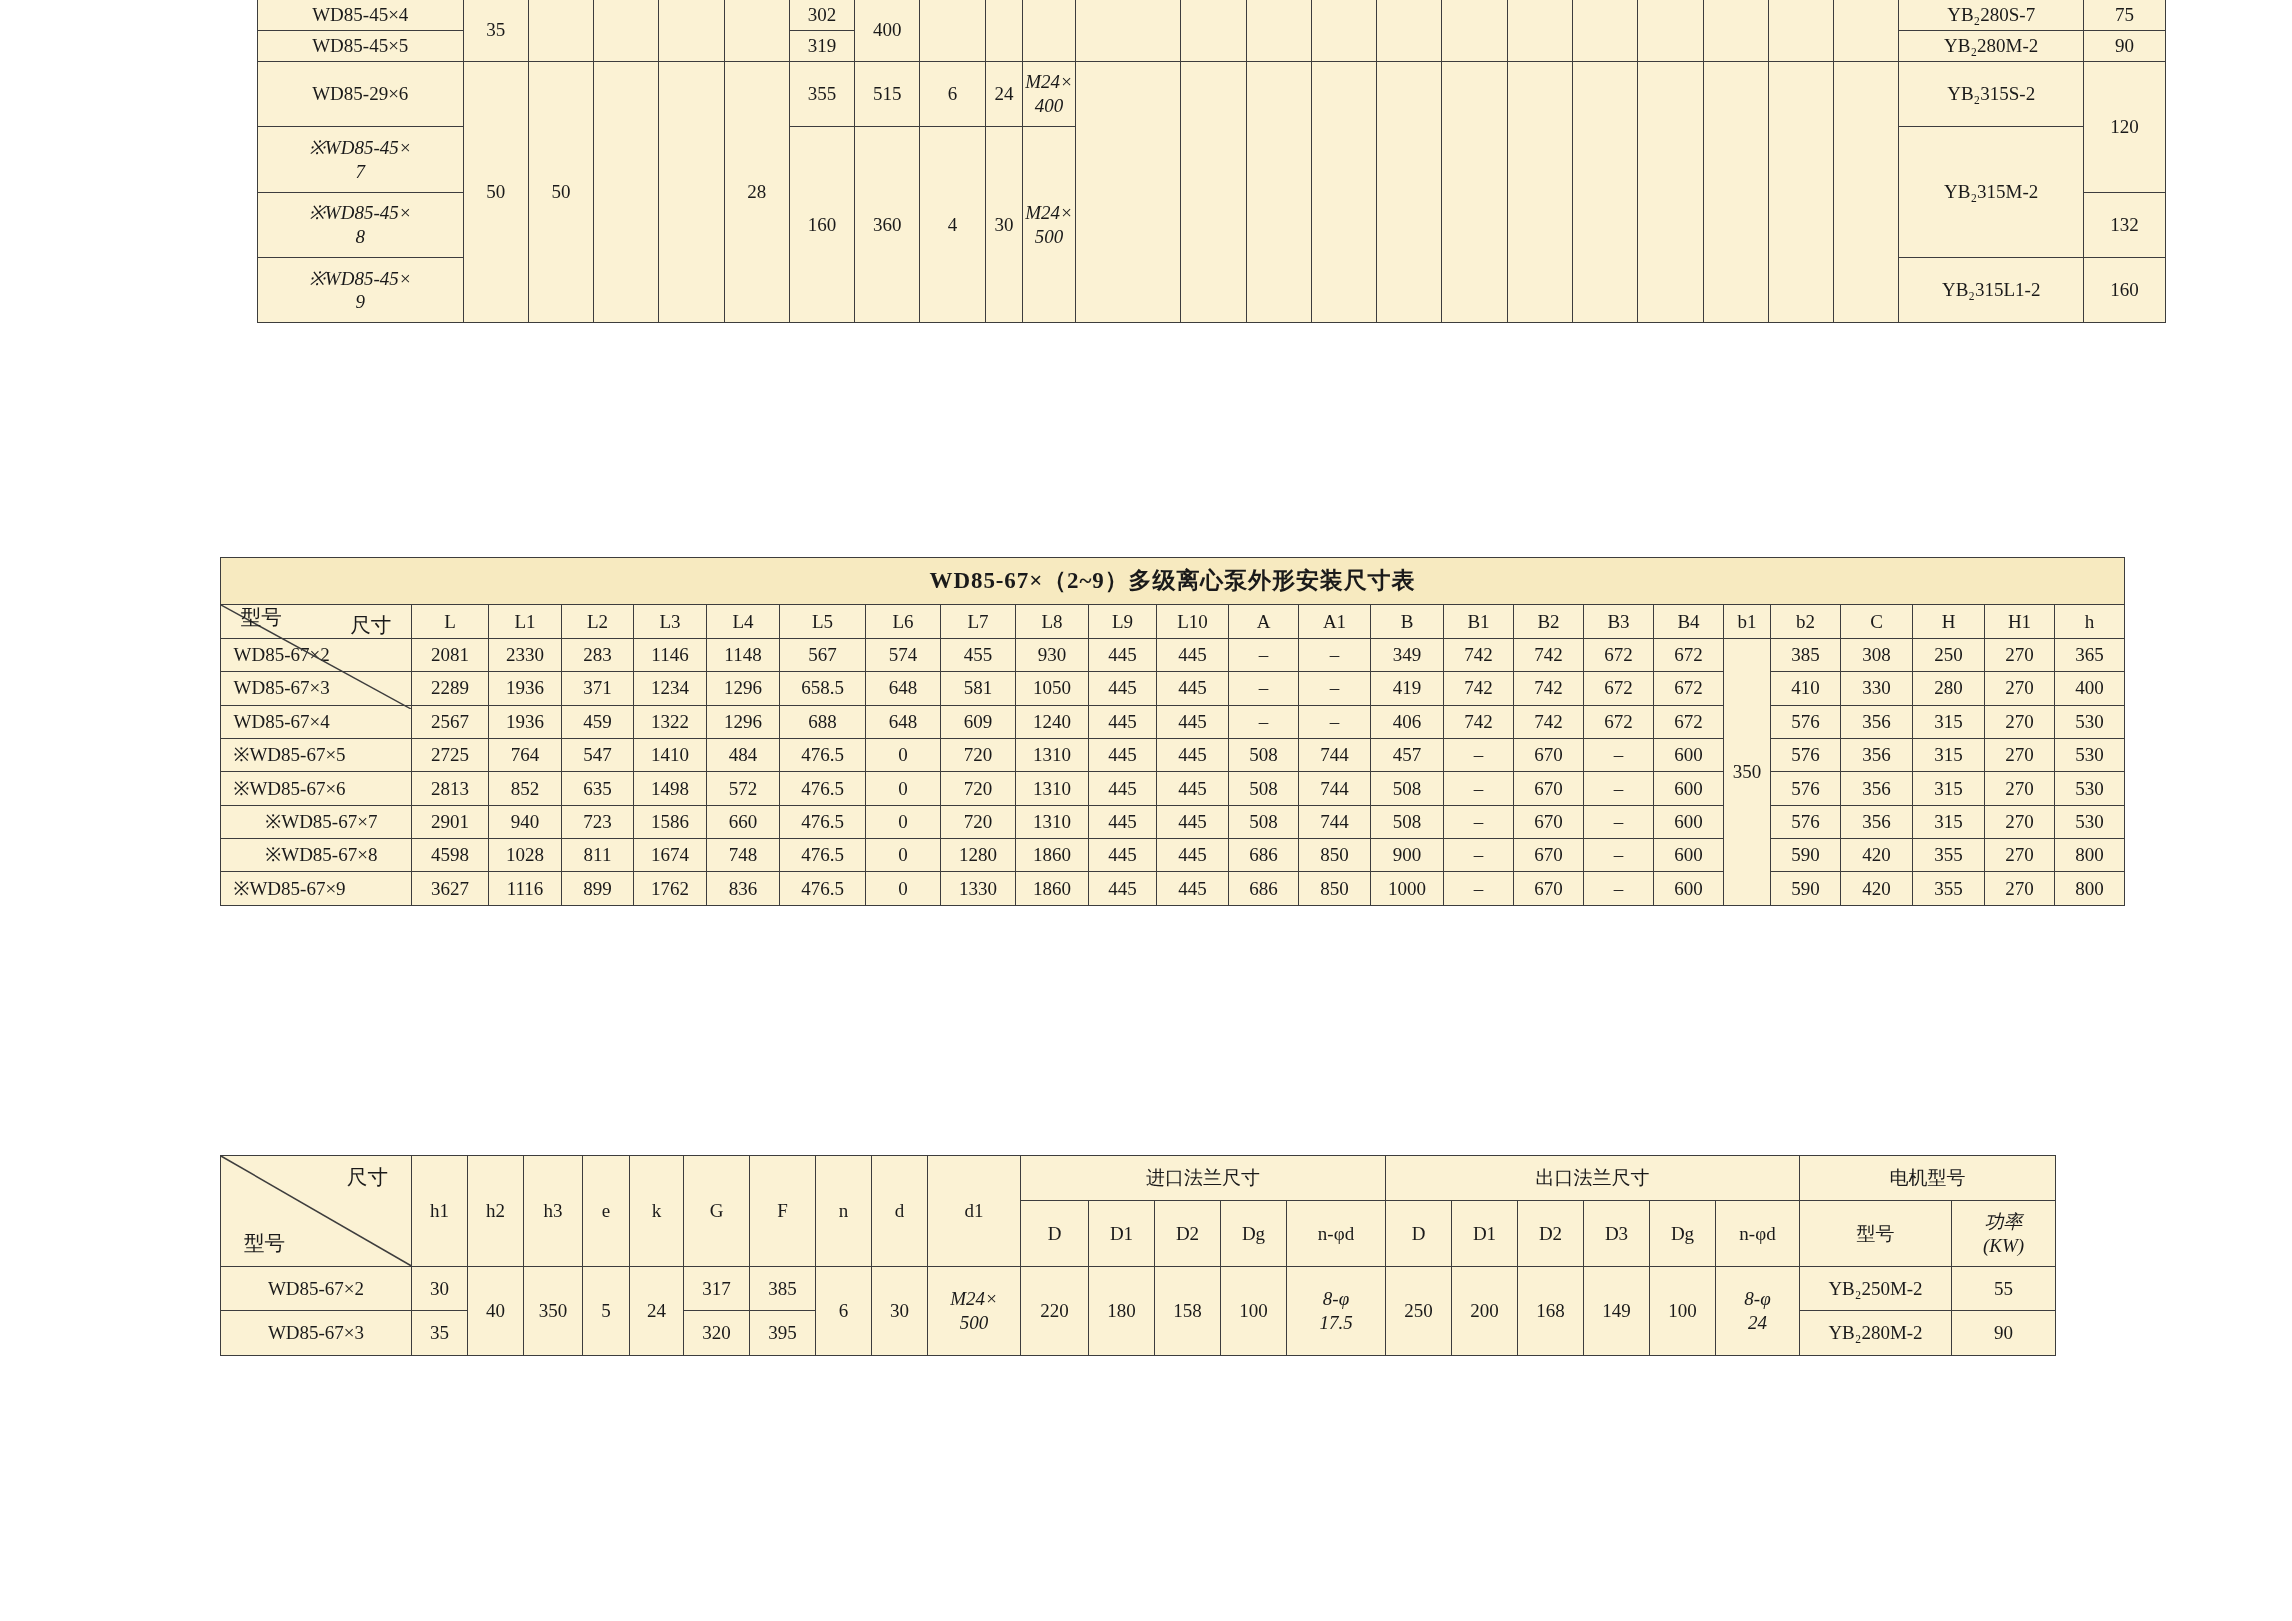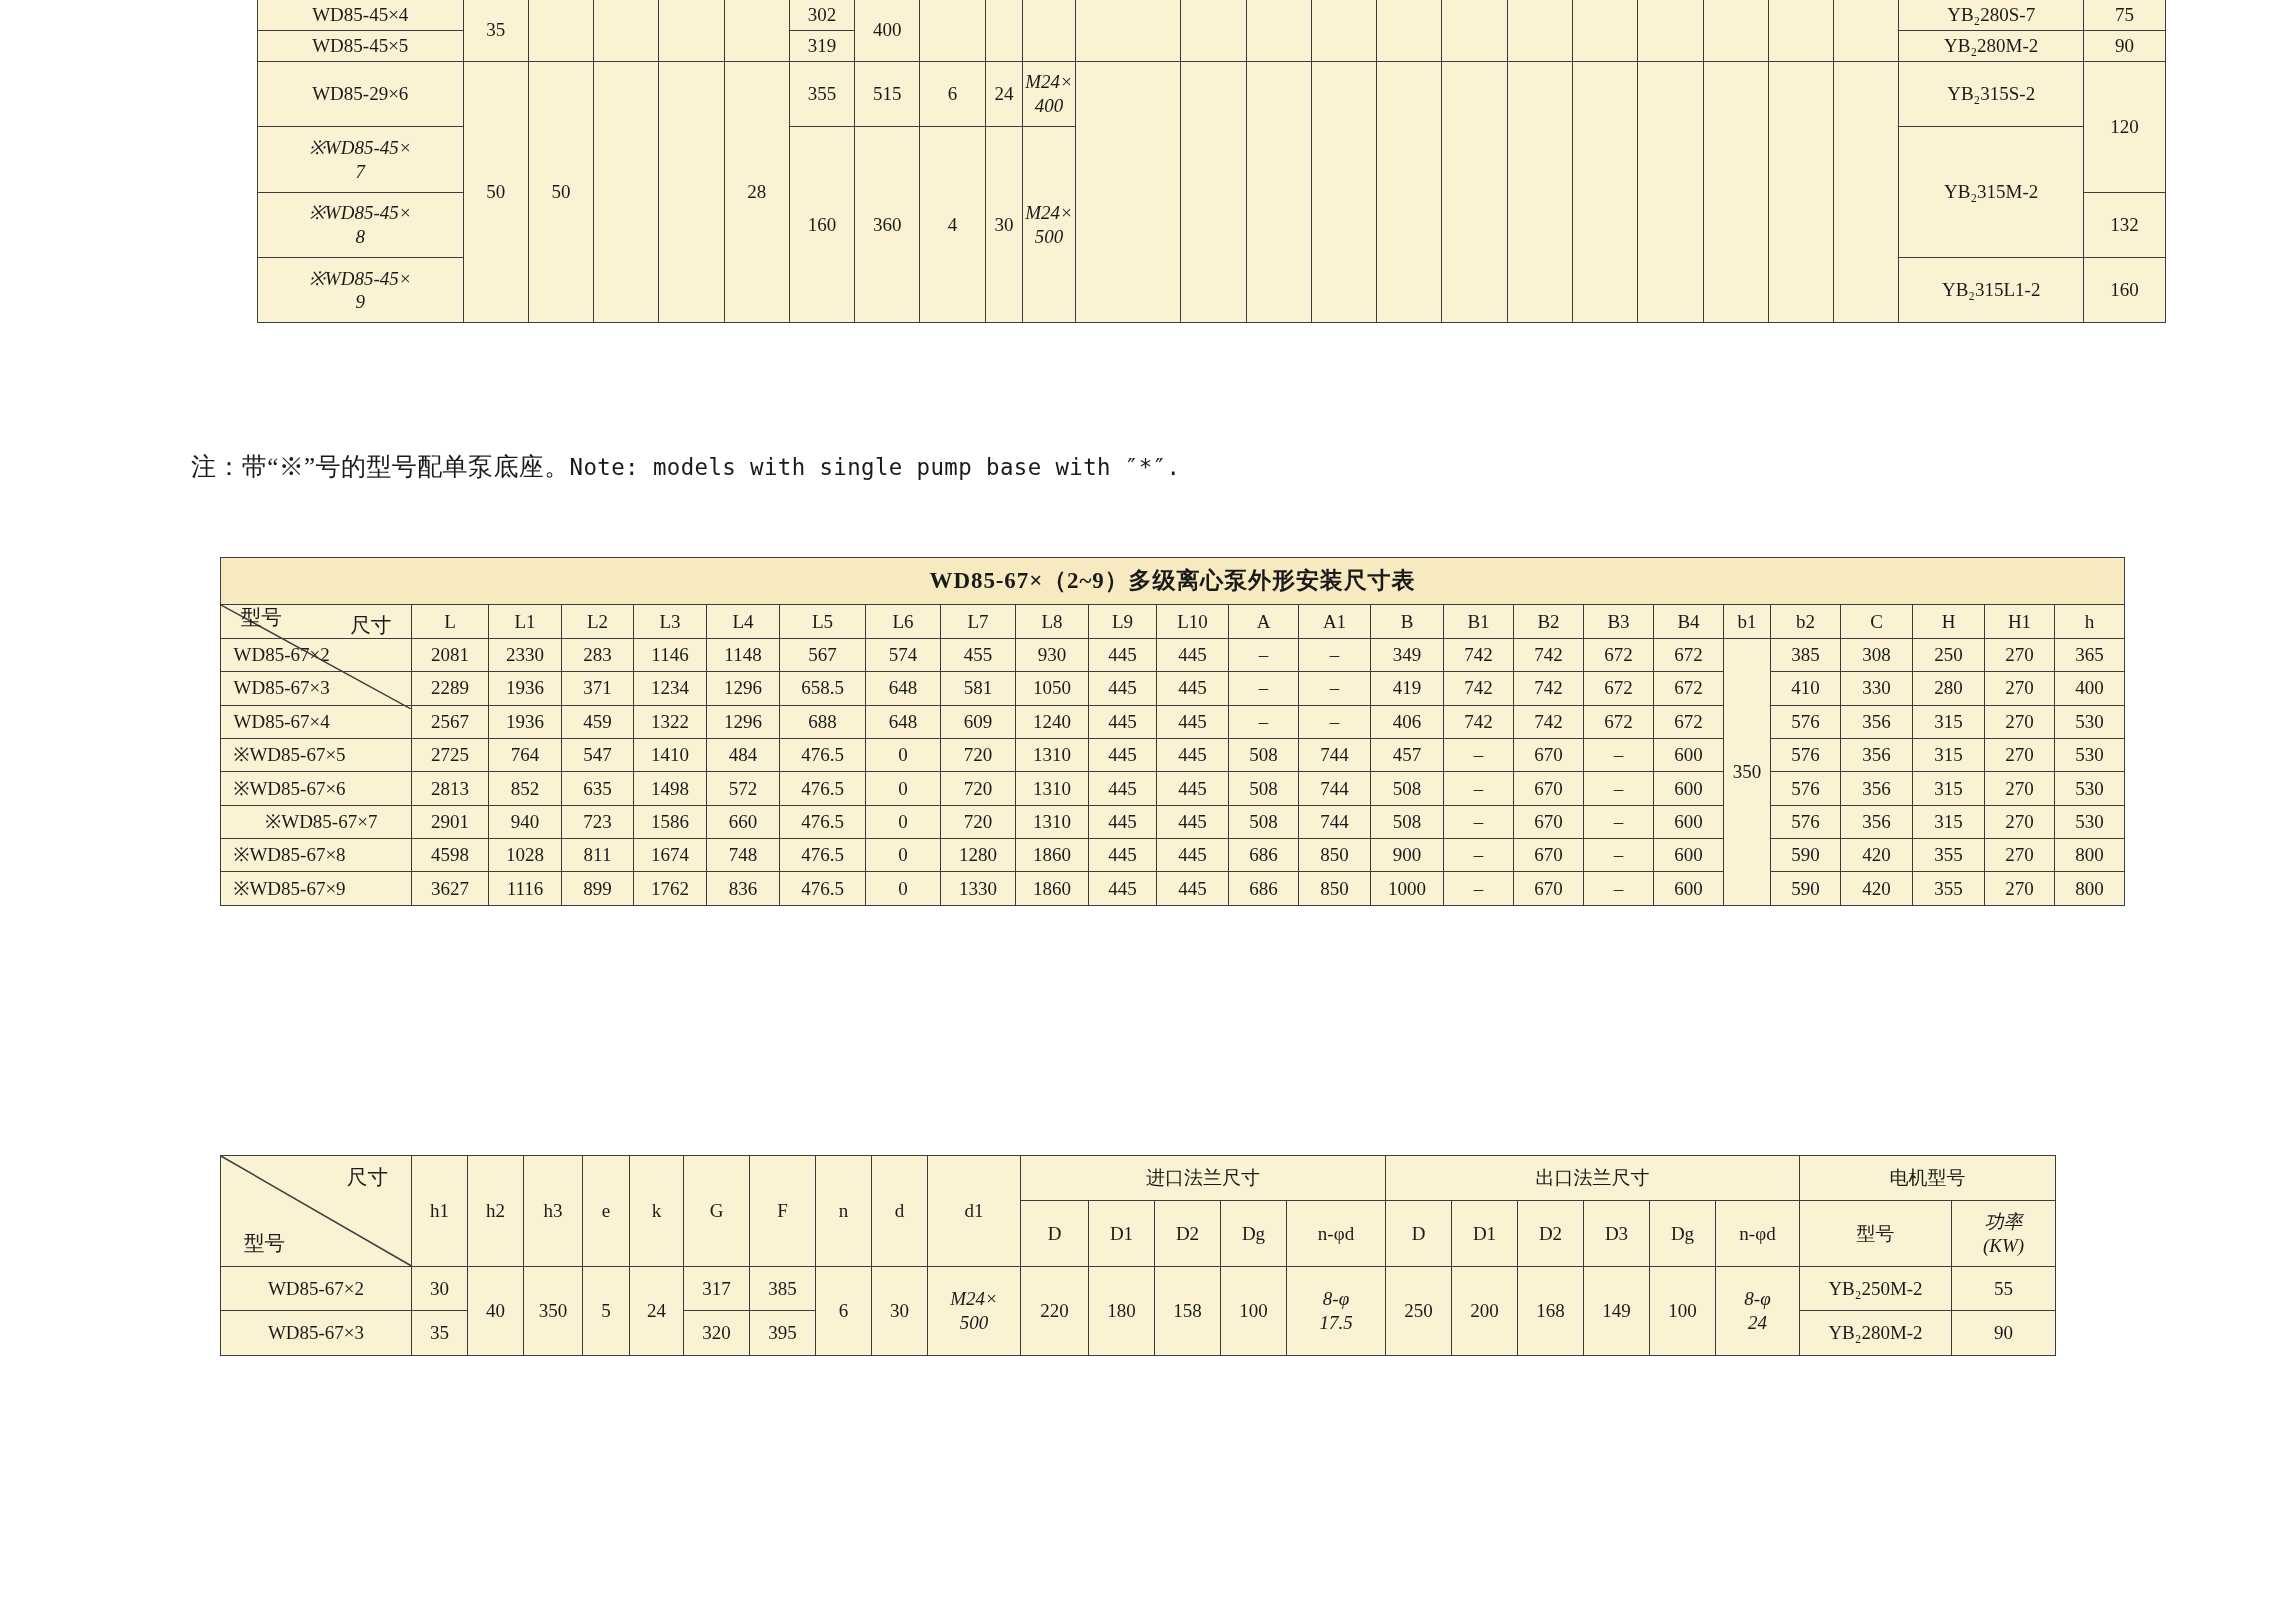--- a/index.html
+++ b/index.html
@@ -256,9 +256,6 @@
       </table>
   </div>
 
-  <div id="note-line">
-    <span>注：带“※”号的型号配单泵底座。</span><span class="mono">Note: models with single pump base with ″*″.</span>
-  </div>
 
   <div id="mid-table">
     <table class="grid">

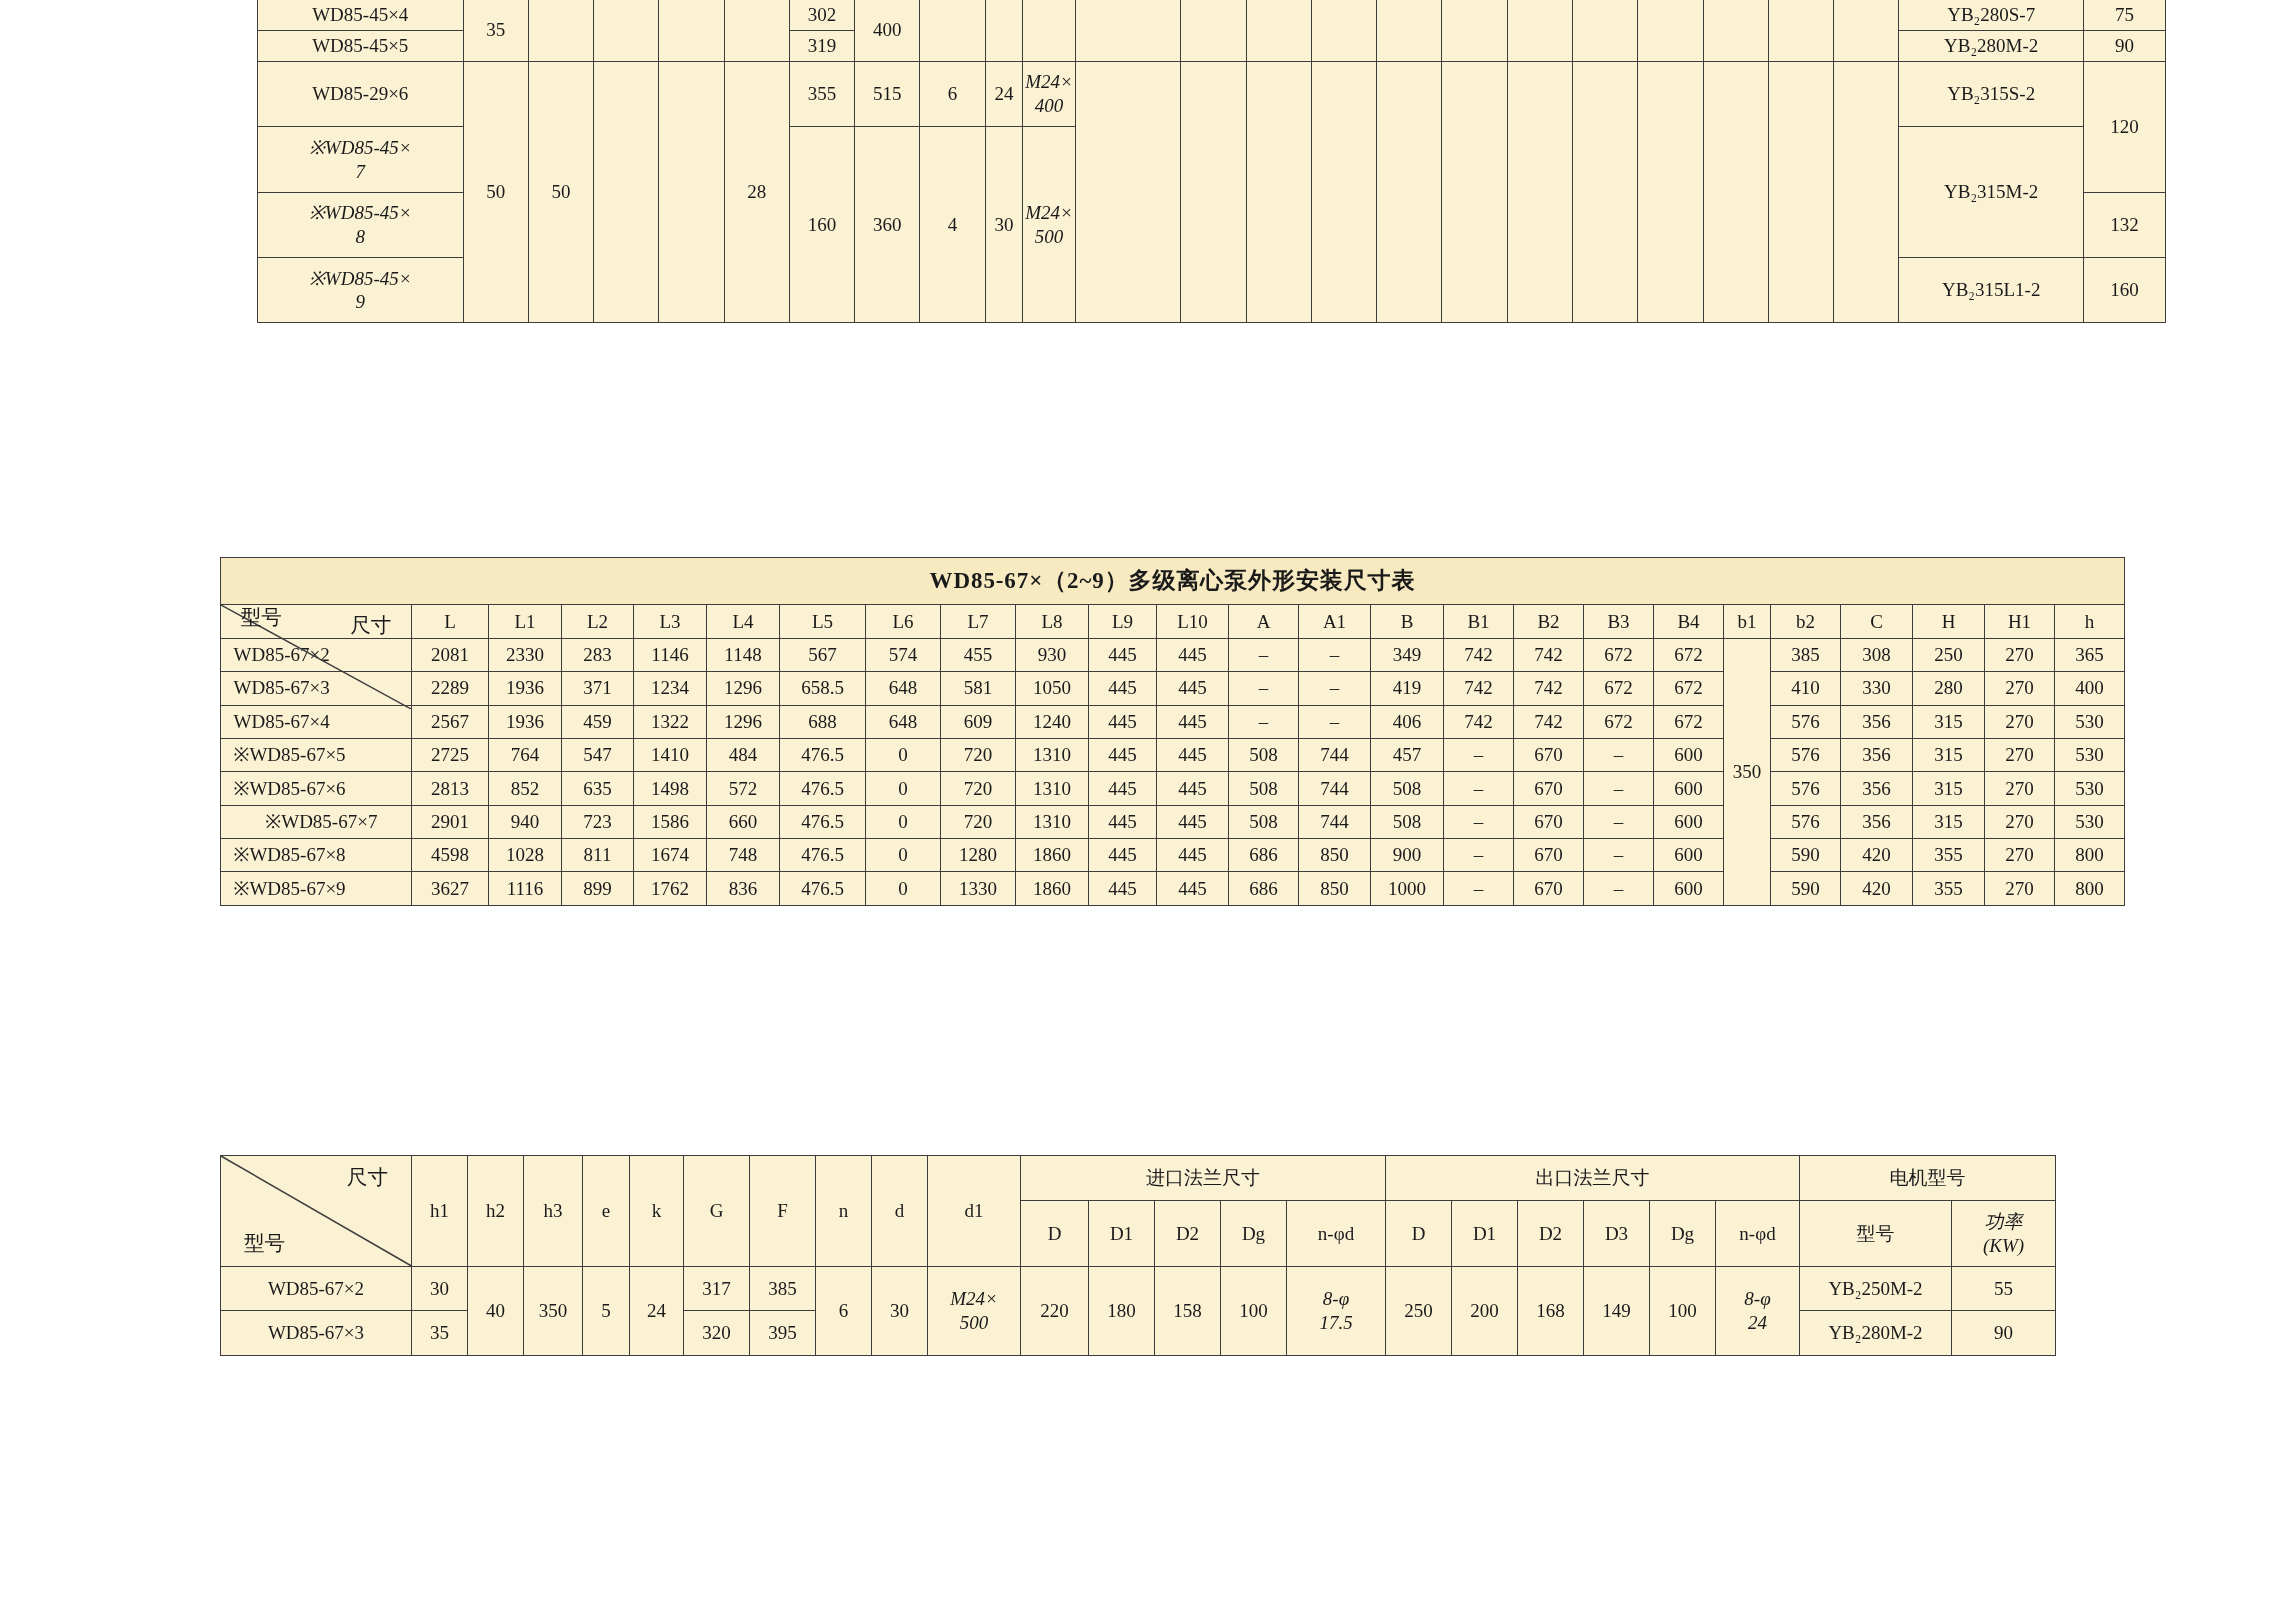--- a/index.html
+++ b/index.html
@@ -490,7 +490,7 @@
       </tr>
 
       <tr>
-        <td class="model-col" style="text-align:left;padding-left:12.5px">※WD85-67×8</td>
+        <td class="model-col" style="text-align:center;padding-left:12.5px">※WD85-67×8</td>
         <td>4598</td>
         <td>1028</td>
         <td>811</td>

